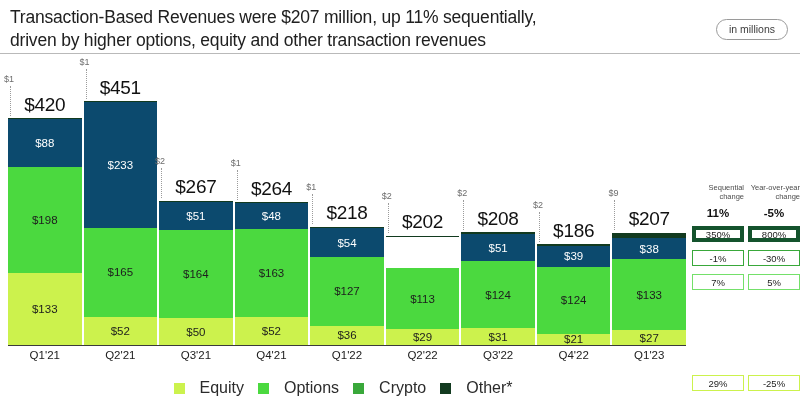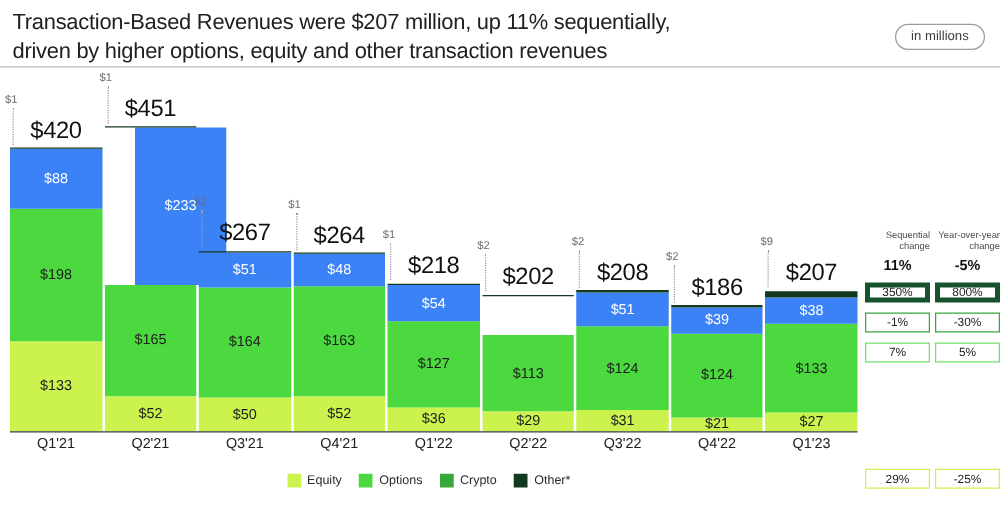--- a/index.html
+++ b/index.html
@@ -48,7 +48,7 @@
   }
   .seg.equity{background:#ccf24d;}
   .seg.options{background:#4bd93f;}
-  .seg.crypto{background:#3b82f6;color:#ffffff;}
+  .seg.crypto{background:#0c4a6e;color:#ffffff;}
   .seg.other{background:#123a1f;color:#ffffff;font-size:0;}
   .seg-label{pointer-events:none;white-space:nowrap;}
   .total{

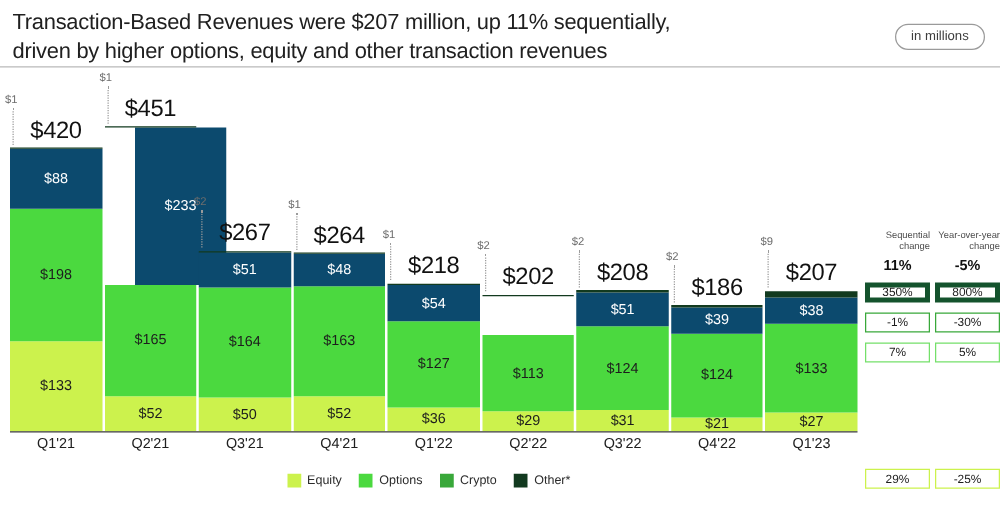--- a/index.html
+++ b/index.html
@@ -138,7 +138,7 @@
         <div class="seg options" style="height: 88.9565px; bottom: 28.0348px; top: auto;">
           <span class="seg-label">$165</span>
         </div>
-        <div class="seg crypto" style="height: 125.617px; bottom: 116.991px; top: auto; margin-left: 24px;">
+        <div class="seg crypto" style="height: 125.617px; bottom: 116.991px; top: auto;">
           <span class="seg-label">$233</span>
         </div>
         <div class="seg other" style="height: 1.5px; bottom: 242.609px; top: auto;"></div>

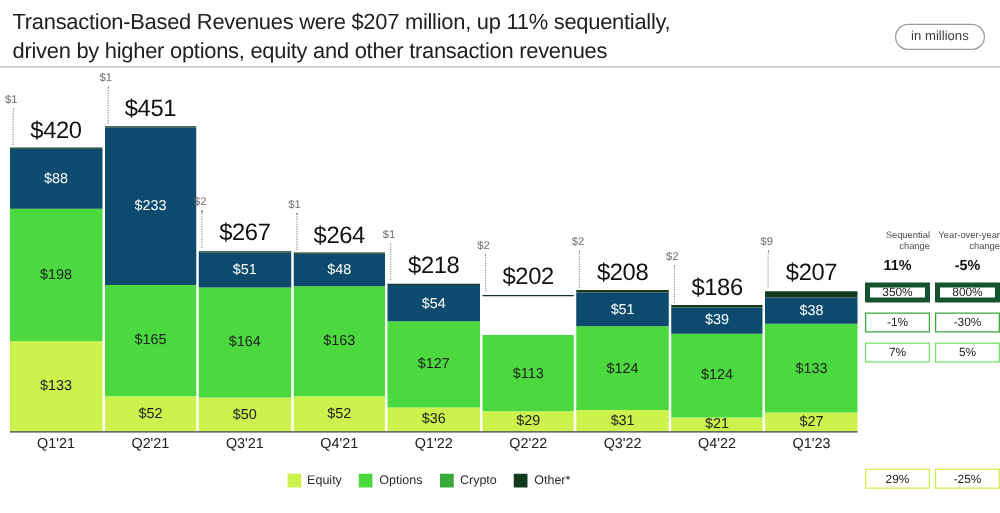--- a/index.html
+++ b/index.html
@@ -77,7 +77,7 @@
     position:absolute;left:0;top:322px;width:686px;
     display:flex;justify-content:center;align-items:center;gap:14px;
   }
-  .leg-item{display:flex;align-items:center;gap:5px;font-size:10px;color:#2b2b2b;}
+  .leg-item{display:flex;align-items:center;gap:15px;font-size:16px;color:#2b2b2b;}
   .leg-sw{width:11px;height:11px;display:inline-block;}
   .leg-sw.equity{background:#ccf24d;}
   .leg-sw.options{background:#4bd93f;}

